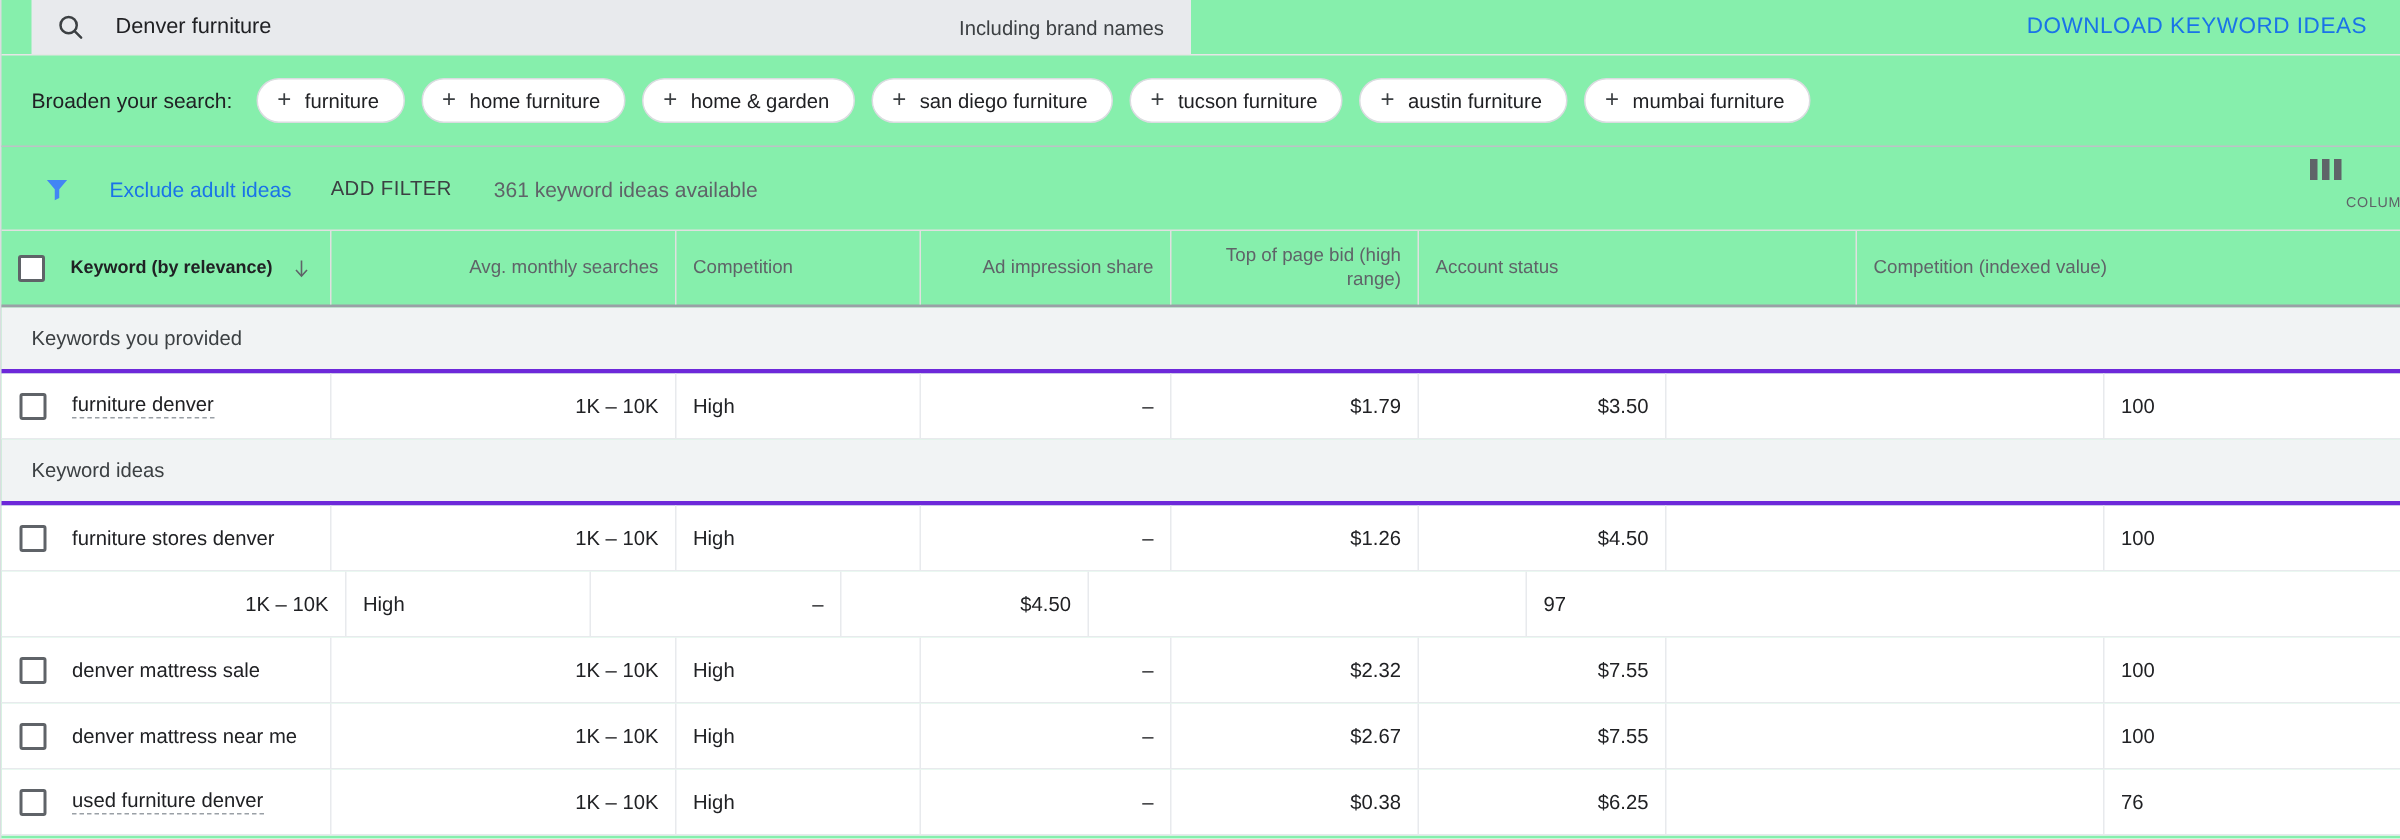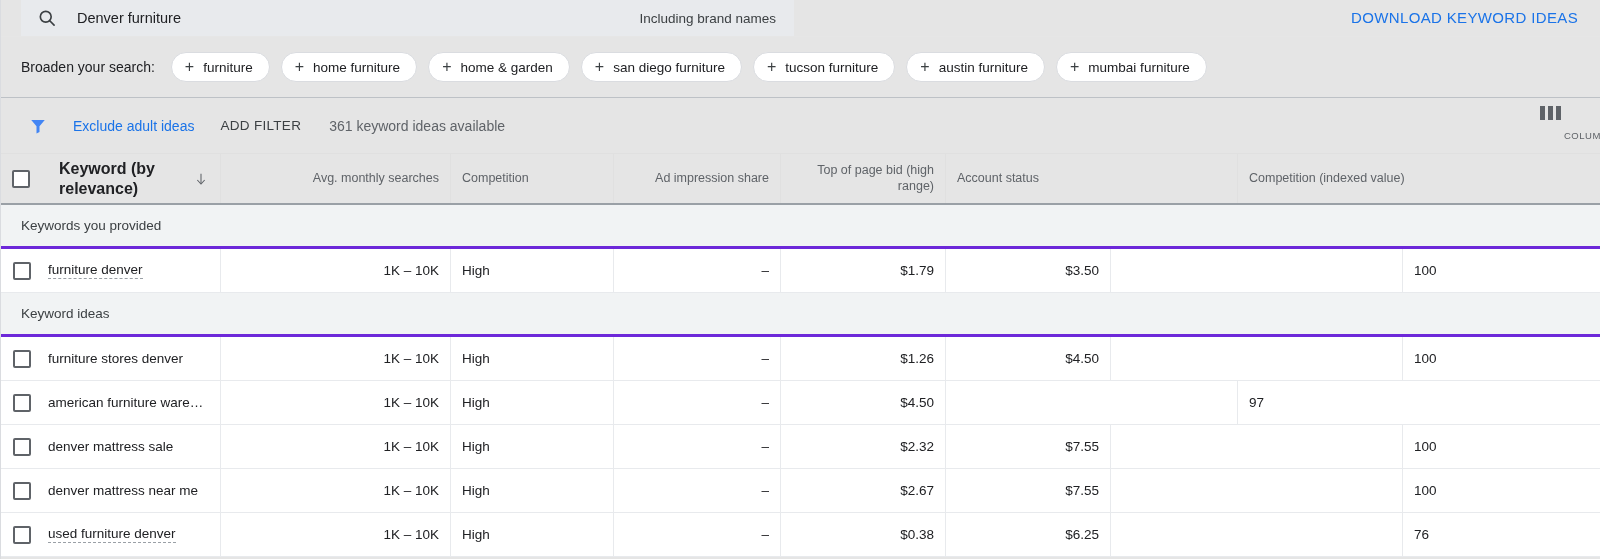--- a/index.html
+++ b/index.html
@@ -21,7 +21,7 @@
     height: 559px;
     box-sizing: border-box;
     border-left: 1px solid #dadce0;
-    background: #e5e5e5;
+    background: #86efac;
   }
 
   

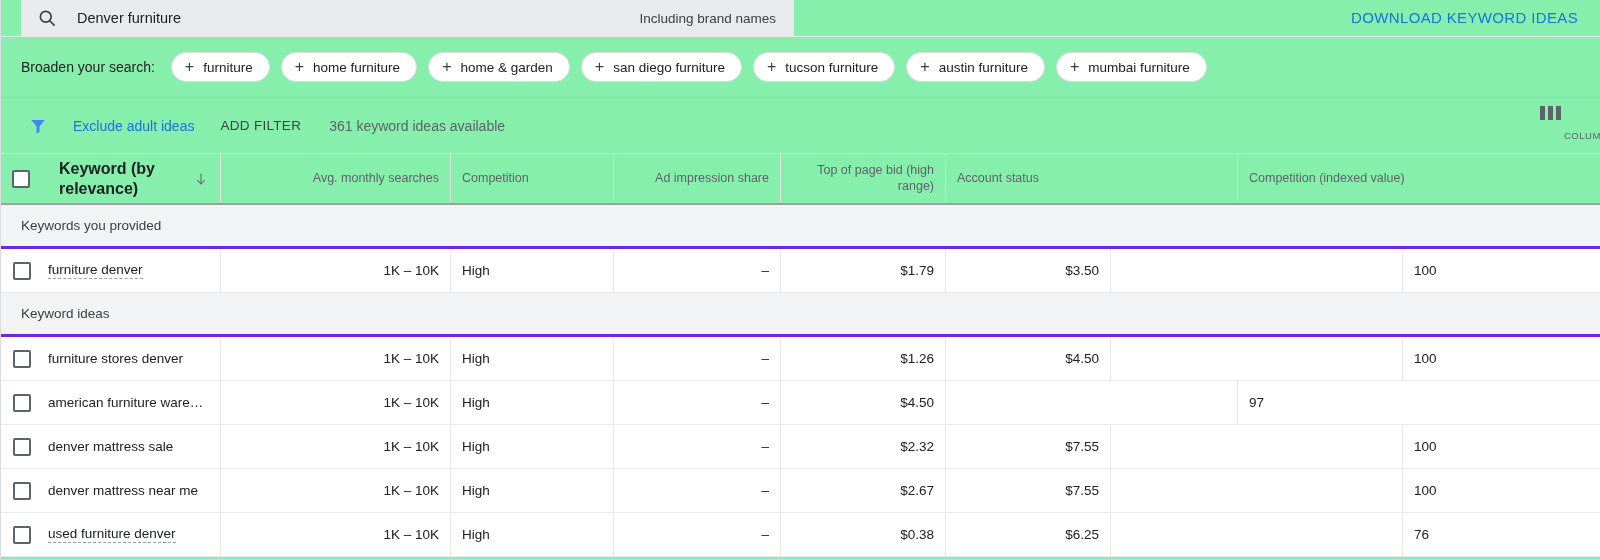--- a/index.html
+++ b/index.html
@@ -203,8 +203,7 @@
   .th-keyword {
     color: #202124;
     font-weight: bold;
-    font-size: 16px;
-    margin-left: 12px;
+    font-size: 12px;
   }
 
   .col-kw      { width: 220px; }

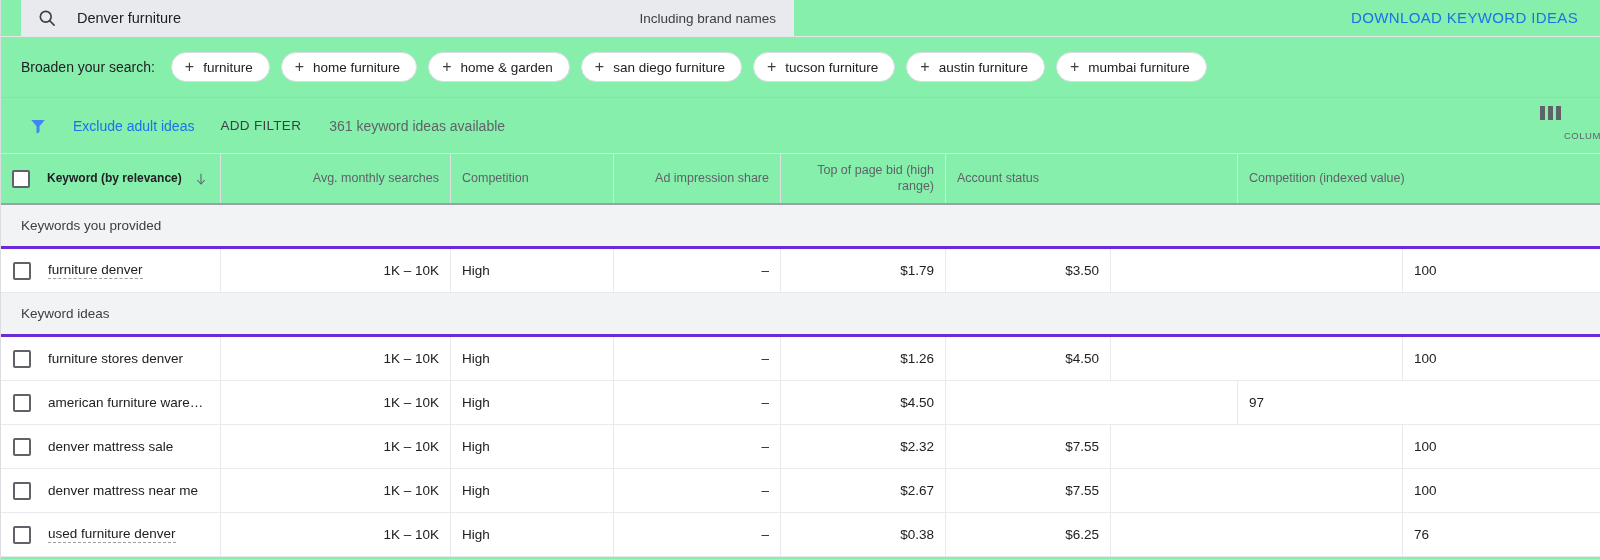--- a/index.html
+++ b/index.html
@@ -398,10 +398,6 @@
     </div>
 
     <div class="tr">
-      <div class="td col-kw kw">
-        <span class="cb"></span>
-        <span class="kw-text">american furniture ware…</span>
-      </div>
       <div class="td col-vol num">1K – 10K</div>
       <div class="td col-comp">High</div>
       <div class="td col-imp num">–</div>

